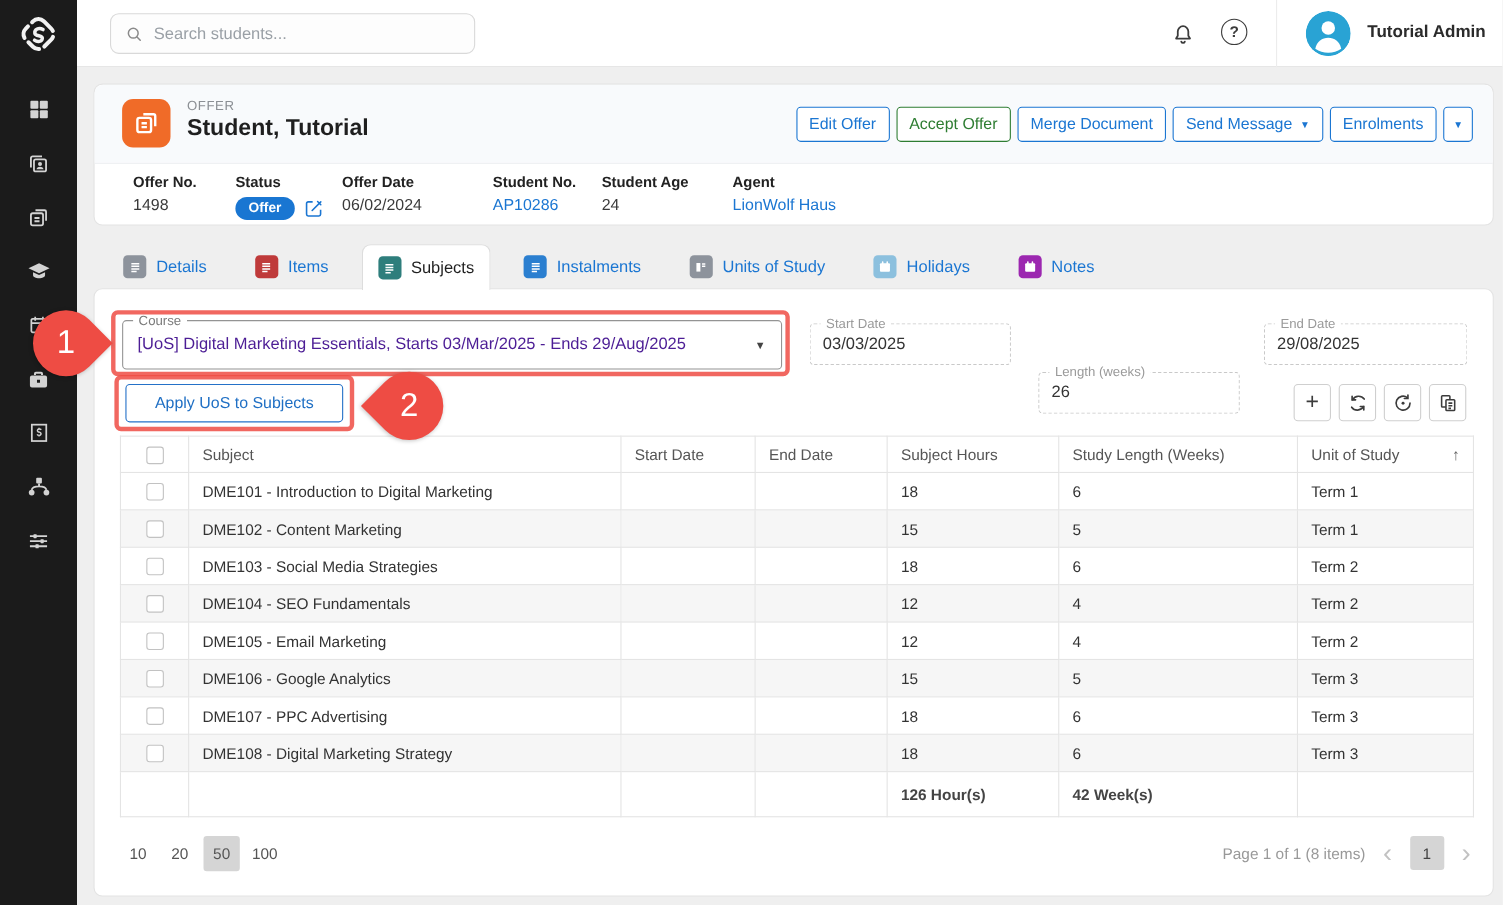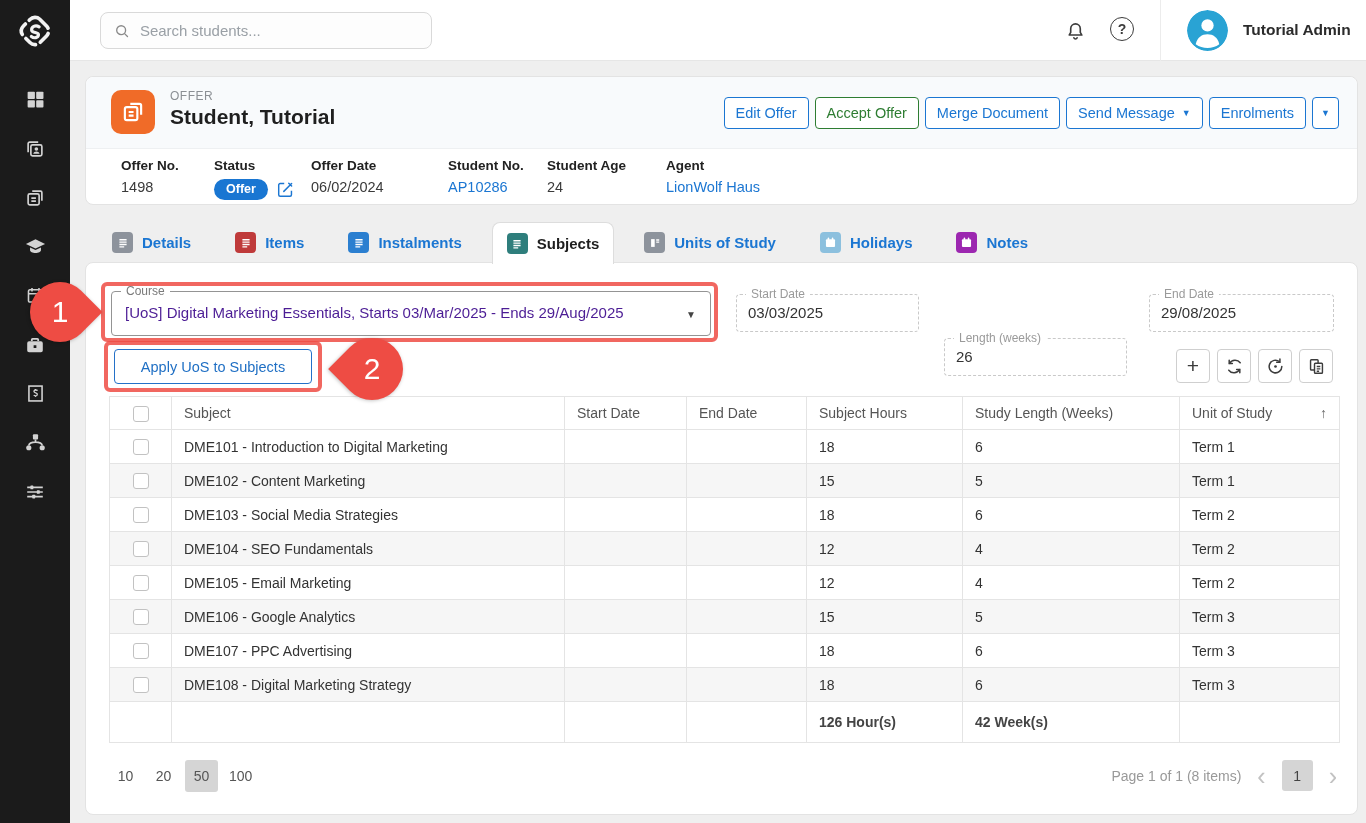--- a/index.html
+++ b/index.html
@@ -43,7 +43,7 @@
   .badge { background:#1976d2; color:#fff; border-radius:20px; padding:3px 12px 4px; font-size:12.5px; font-weight:bold; }
 
   
-  .tabs { position:absolute; left:98px; top:222px; height:41px; display:flex; gap:16px; z-index:3;font-weight:bold; }
+  .tabs { position:absolute; left:98px; top:222px; height:41px; display:flex; gap:16px; z-index:3; }
   .tab { display:flex; align-items:center; gap:9px; padding:0 14px; cursor:pointer; height:41px; }
   .tab .tab-label { font-size:15px; color:#1b76d2; }
   .tab.active { background:#fff; border:1px solid #ddd; border-bottom:none; border-radius:8px 8px 0 0; height:42px; }

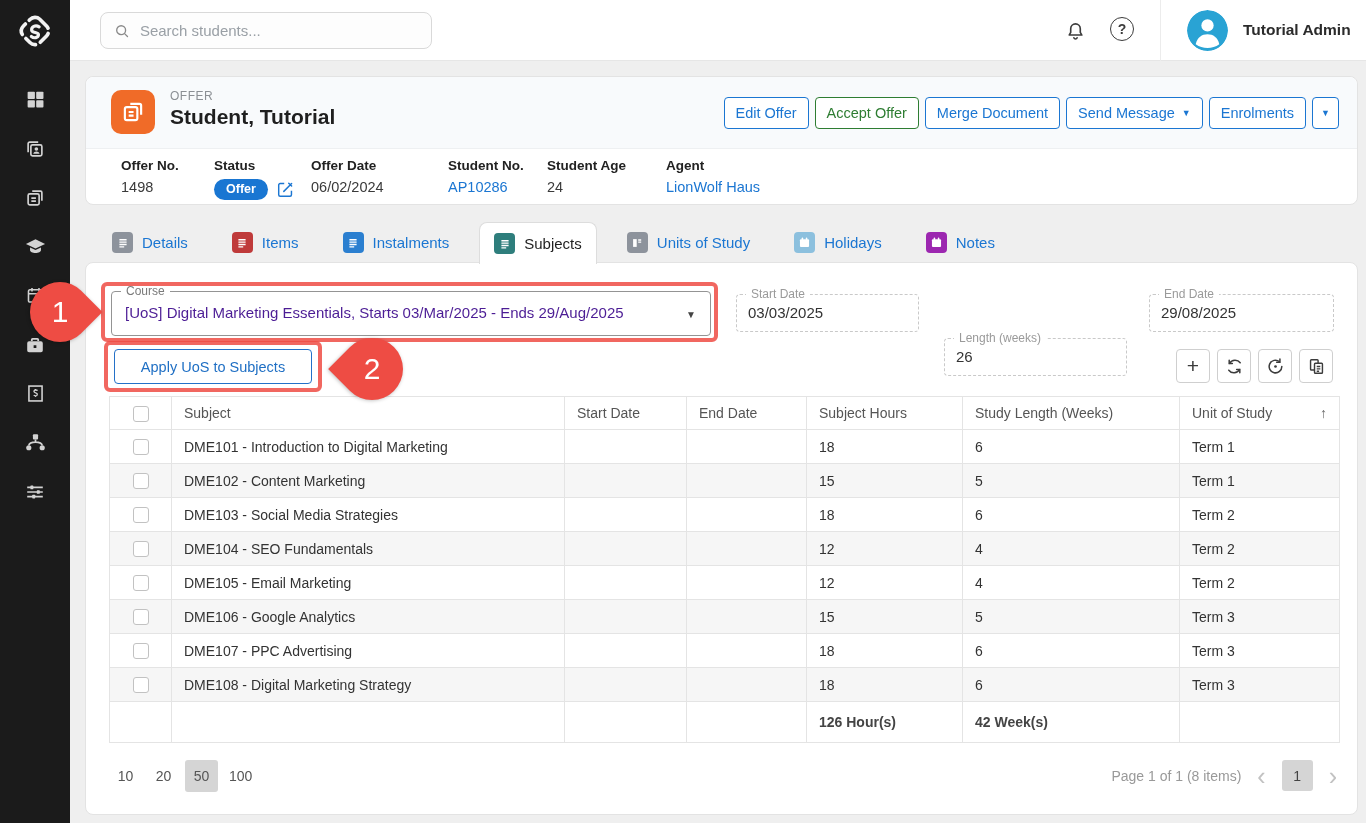--- a/index.html
+++ b/index.html
@@ -298,6 +298,14 @@
       </span>
     <span class="tab-label">Items</span>
   </div>
+  <div class="tab active">
+    <span class="tab-icon ti-subjects">
+        <svg width="12" height="12" viewBox="0 0 20 20">
+          <path d="M4 4.5h12M4 8.5h12M4 12.5h12M4 16.5h8" stroke="#fff" stroke-width="2.3"></path>
+        </svg>
+      </span>
+    <span class="tab-label">Subjects</span>
+  </div>
   <div class="tab">
     <span class="tab-icon ti-instalments">
         <svg width="12" height="12" viewBox="0 0 20 20">
@@ -305,14 +313,6 @@
         </svg>
       </span>
     <span class="tab-label">Instalments</span>
-  </div>
-  <div class="tab active">
-    <span class="tab-icon ti-subjects">
-        <svg width="12" height="12" viewBox="0 0 20 20">
-          <path d="M4 4.5h12M4 8.5h12M4 12.5h12M4 16.5h8" stroke="#fff" stroke-width="2.3"></path>
-        </svg>
-      </span>
-    <span class="tab-label">Subjects</span>
   </div>
   <div class="tab">
     <span class="tab-icon ti-units">

